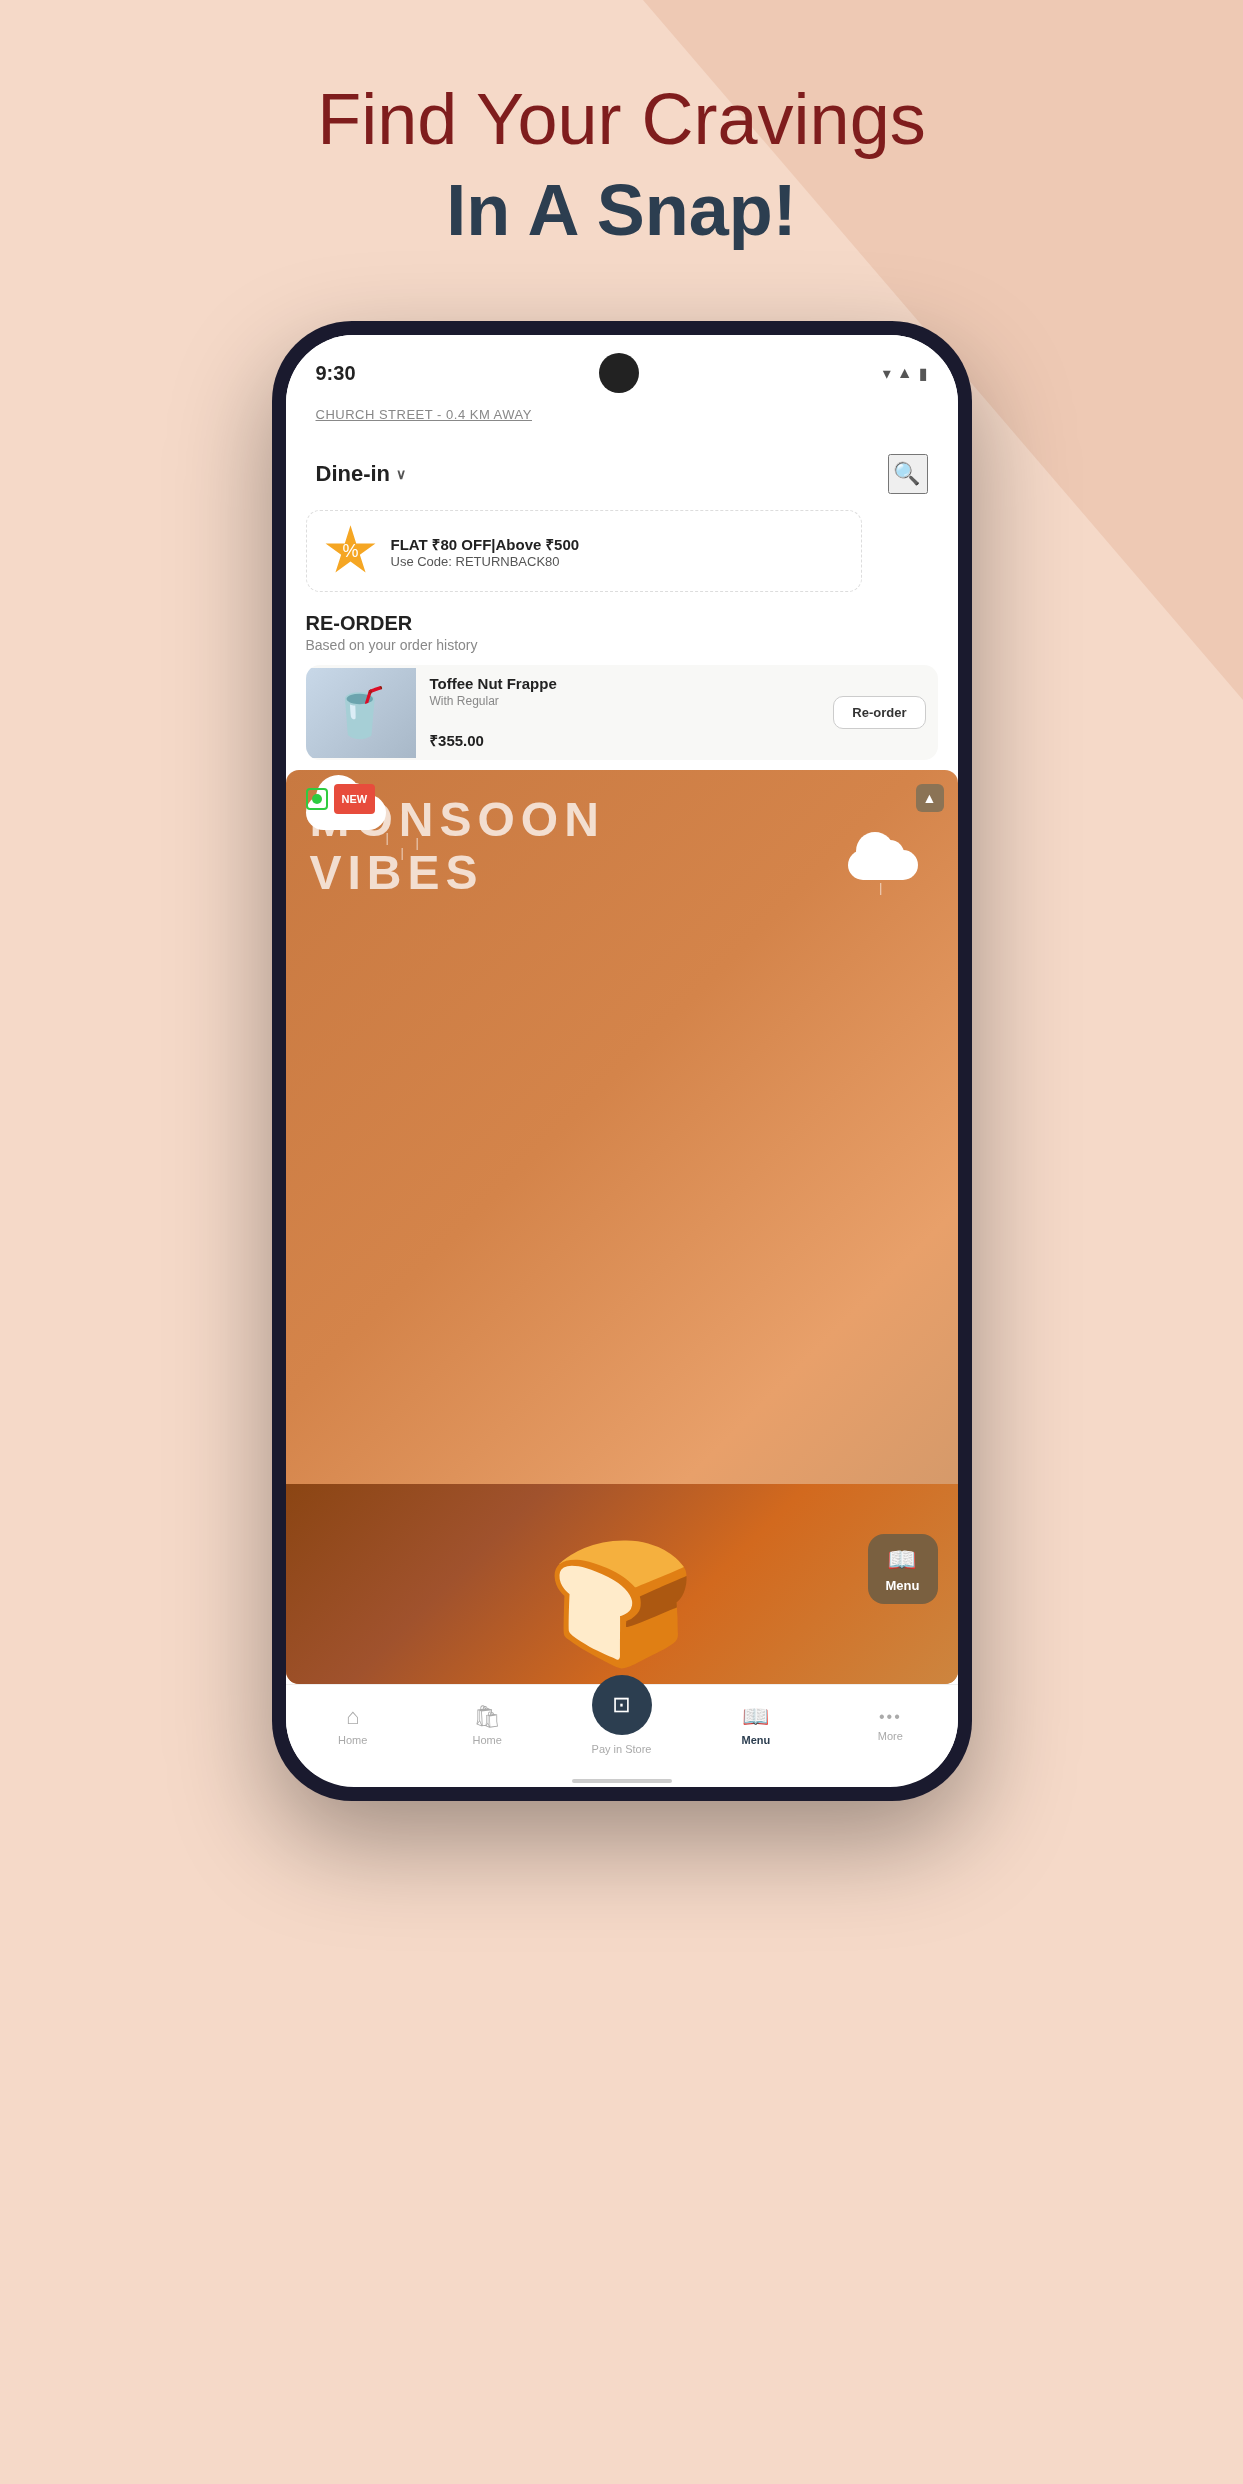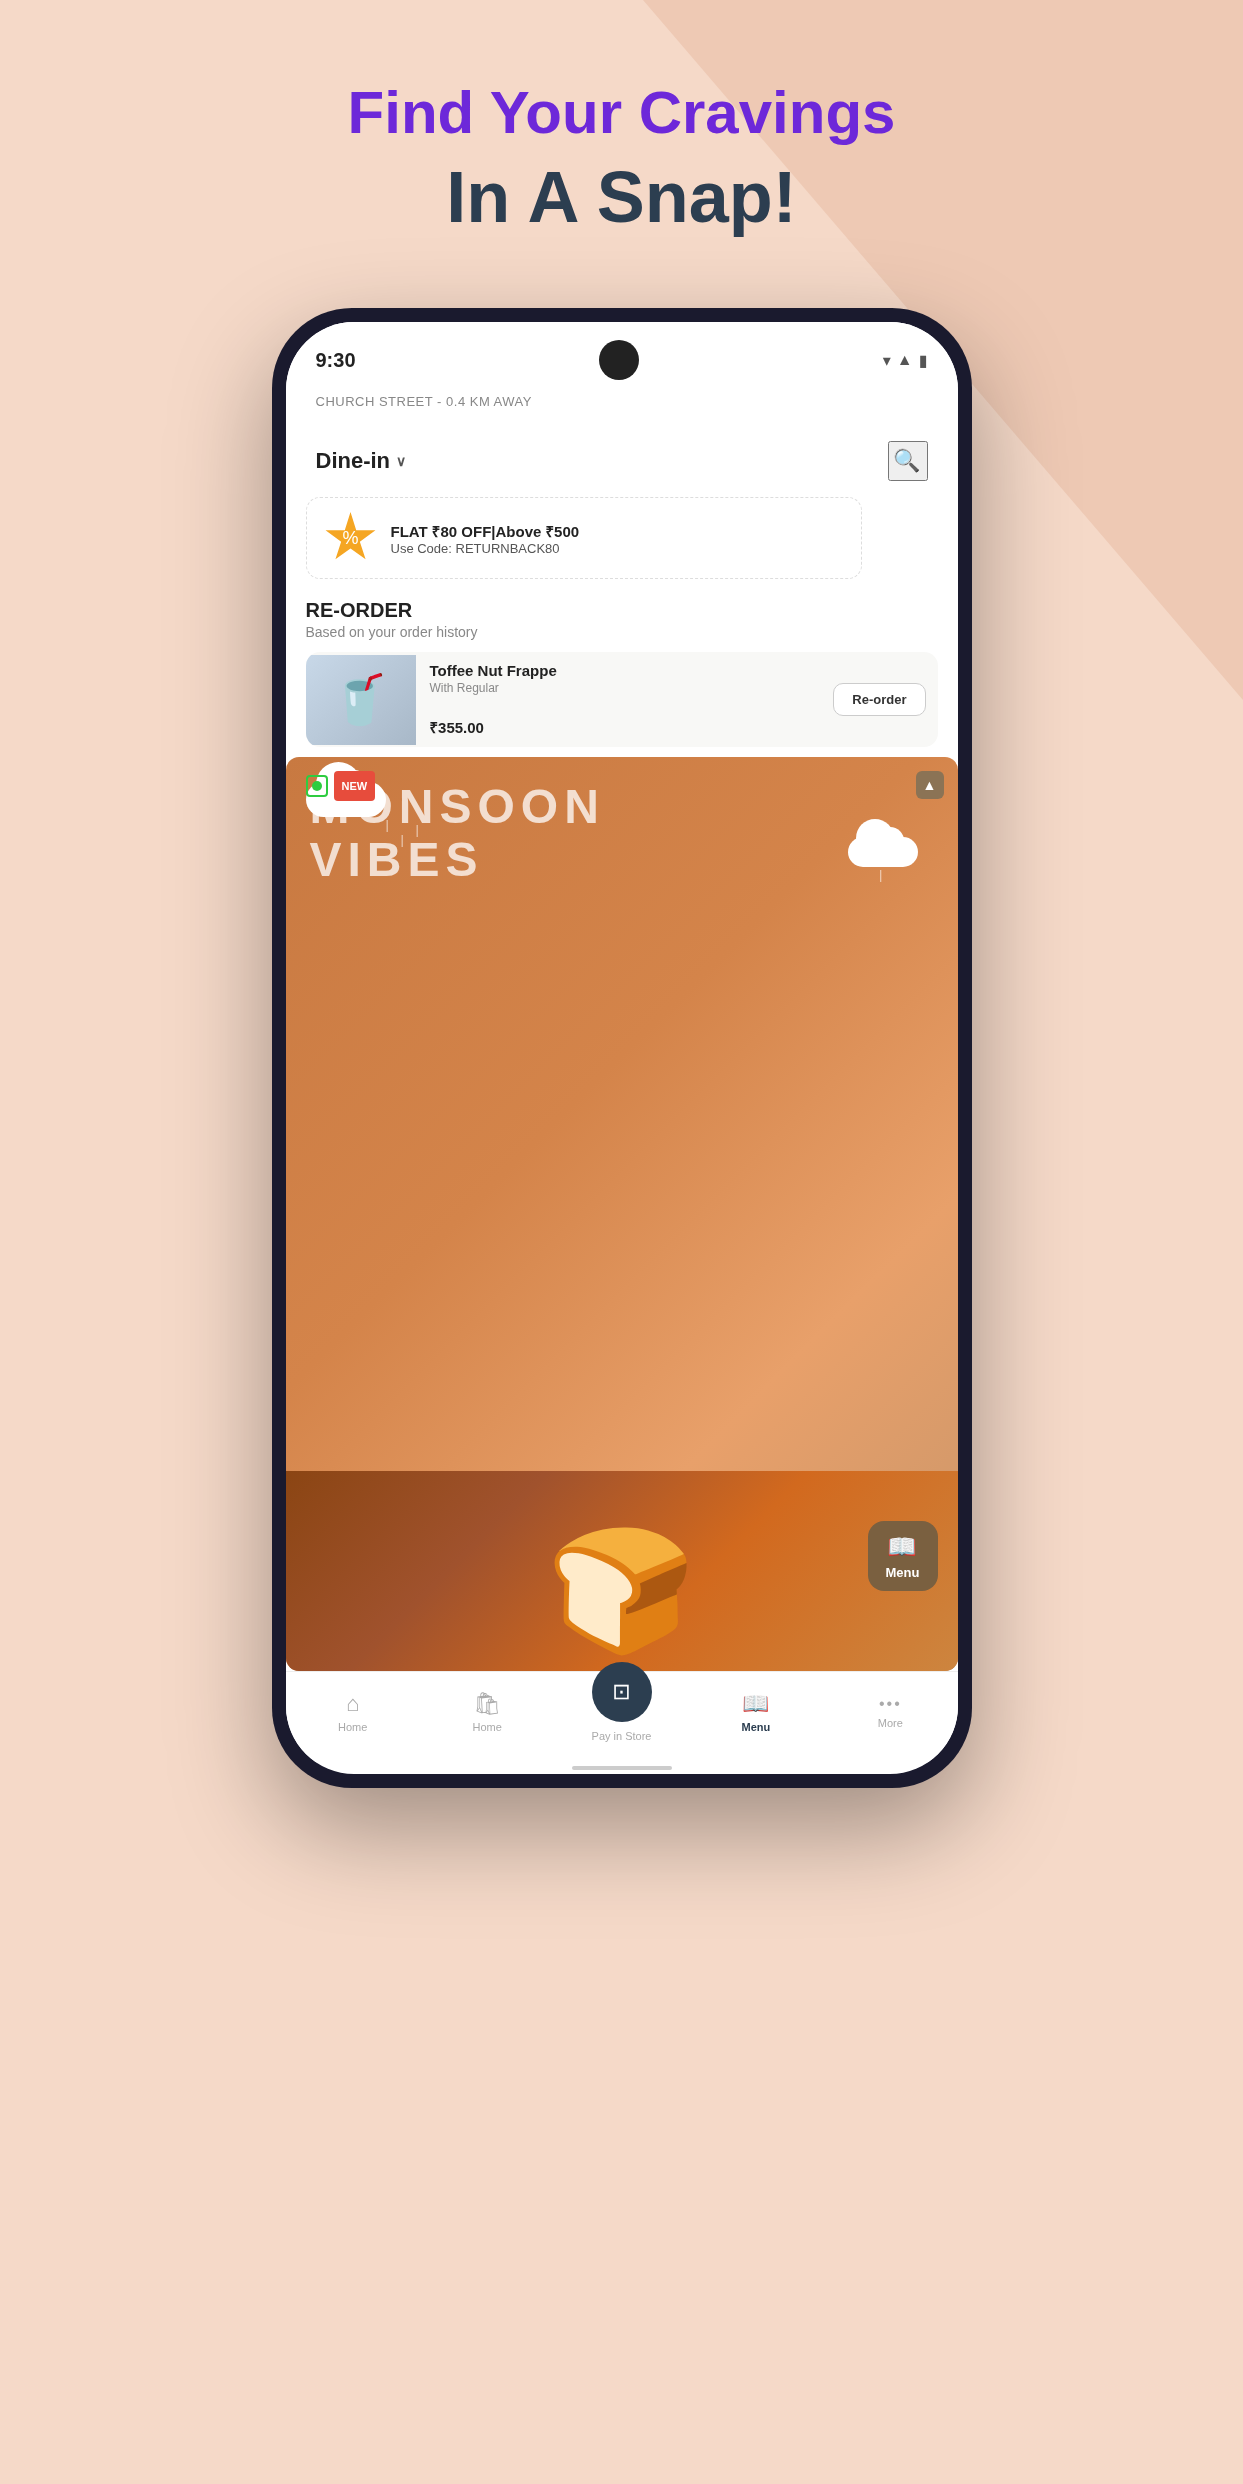--- a/index.html
+++ b/index.html
@@ -35,9 +35,9 @@
     }
 
     .main-title {
-      font-size: 60px;
-      font-weight: 700;
-      color: #6d28d9;
+      font-size: 72px;
+      font-weight: 400;
+      color: #7f1d1d;
       line-height: 1.1;
     }
 

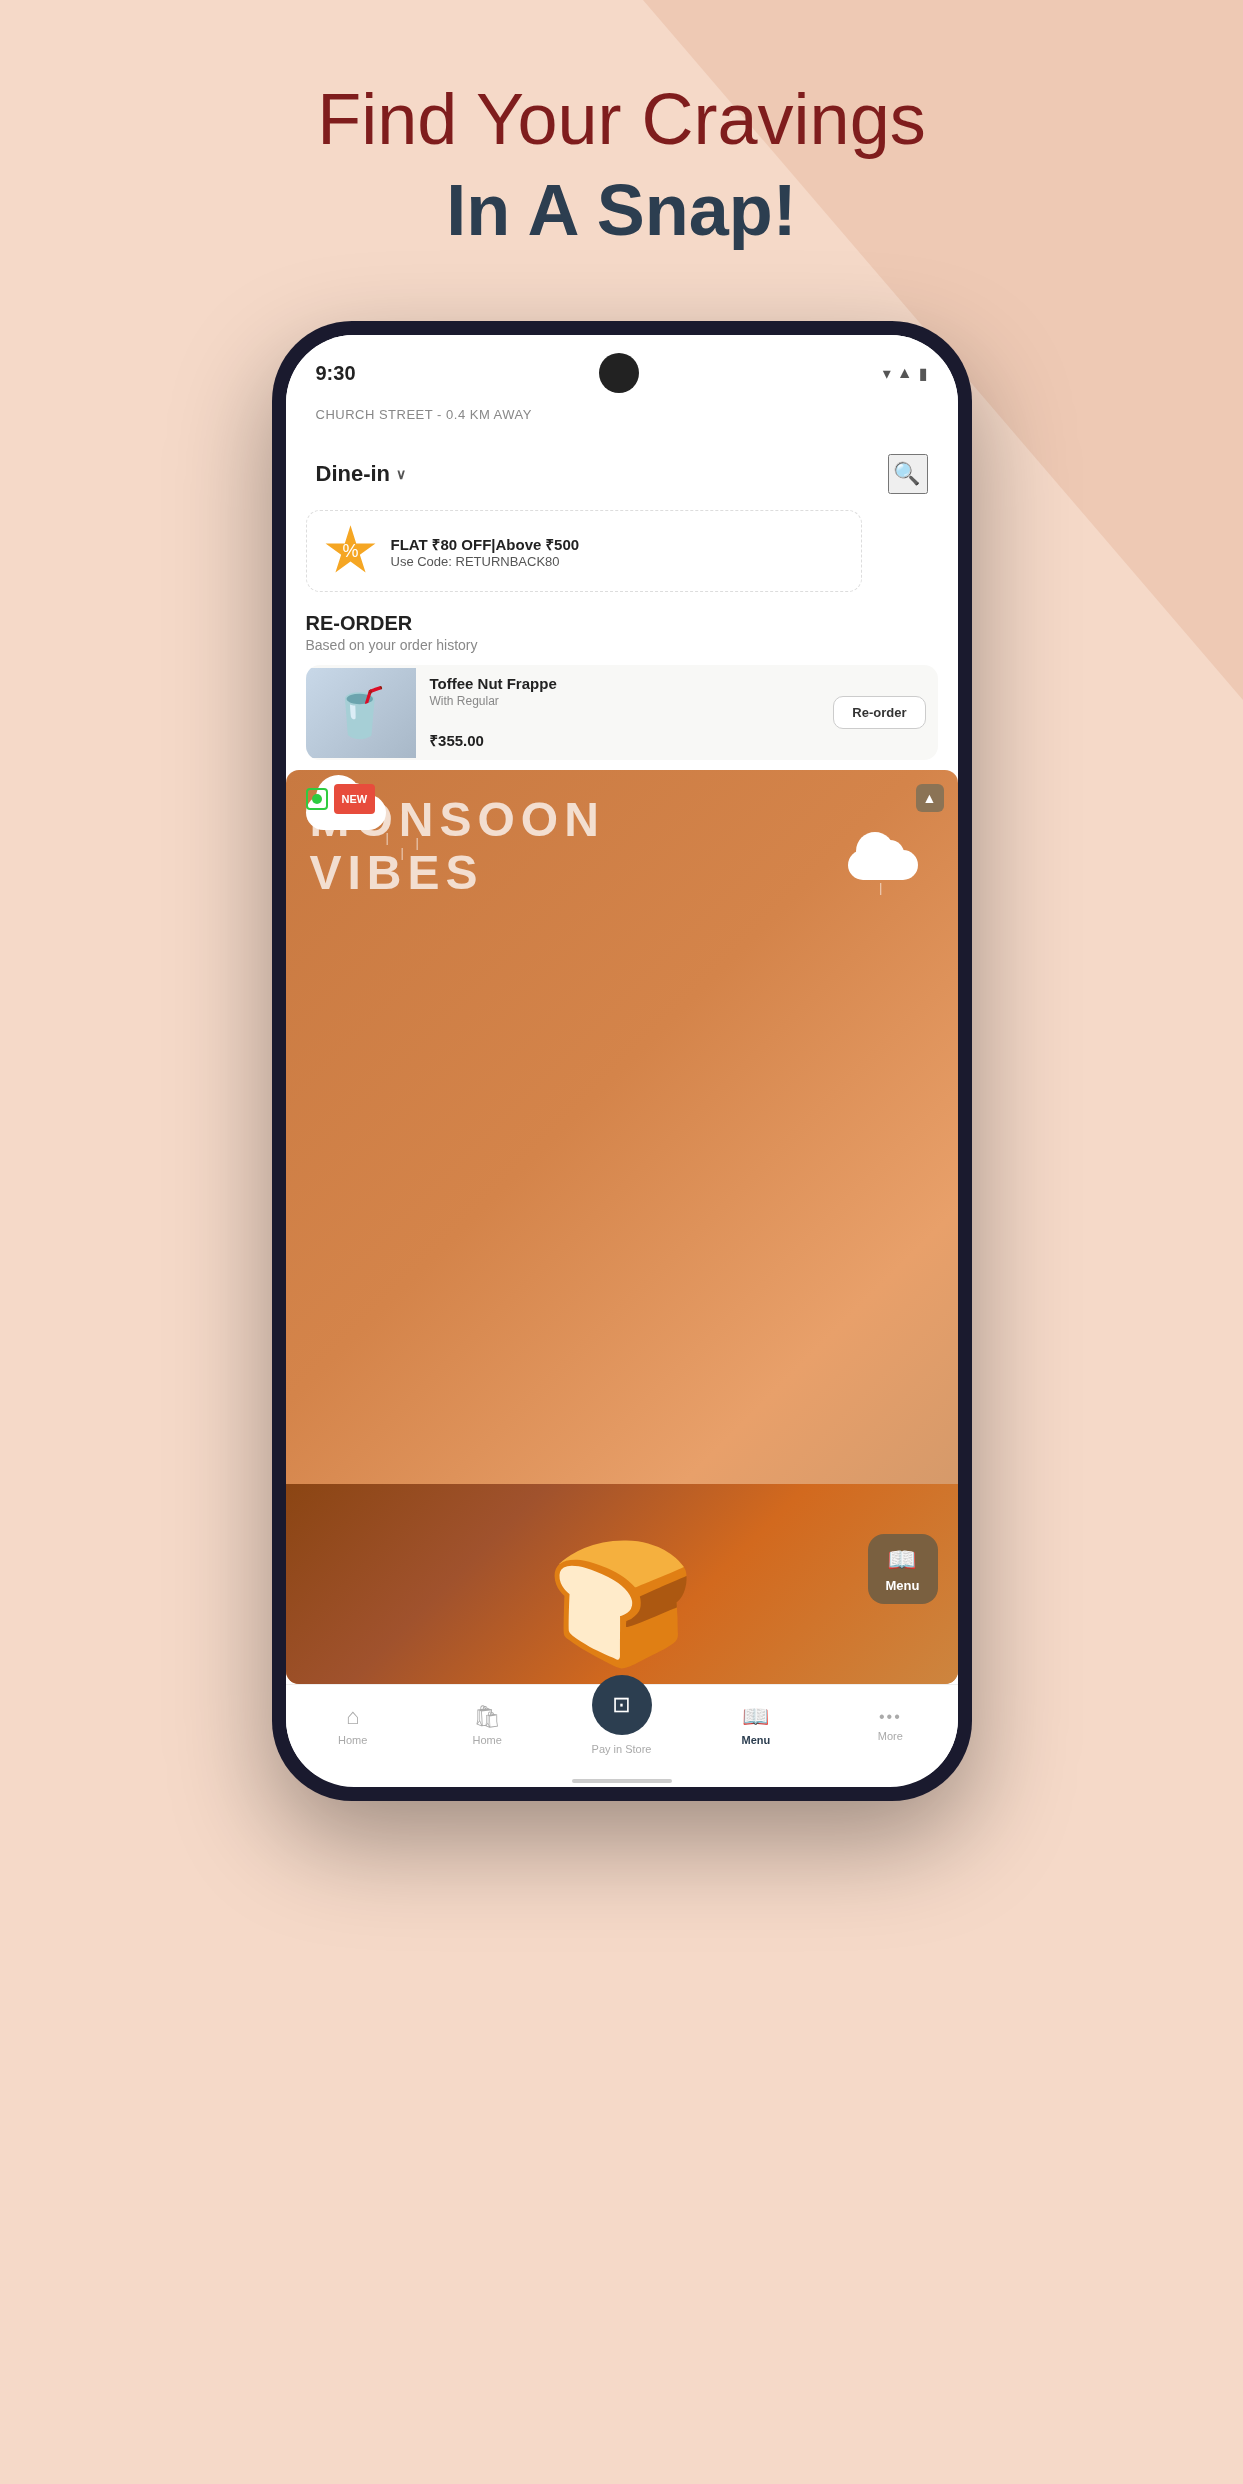--- a/index.html
+++ b/index.html
@@ -119,6 +119,7 @@
       color: #888;
       letter-spacing: 0.5px;
       text-transform: uppercase;
+      text-decoration: underline;
     }
 
     .location-row {

